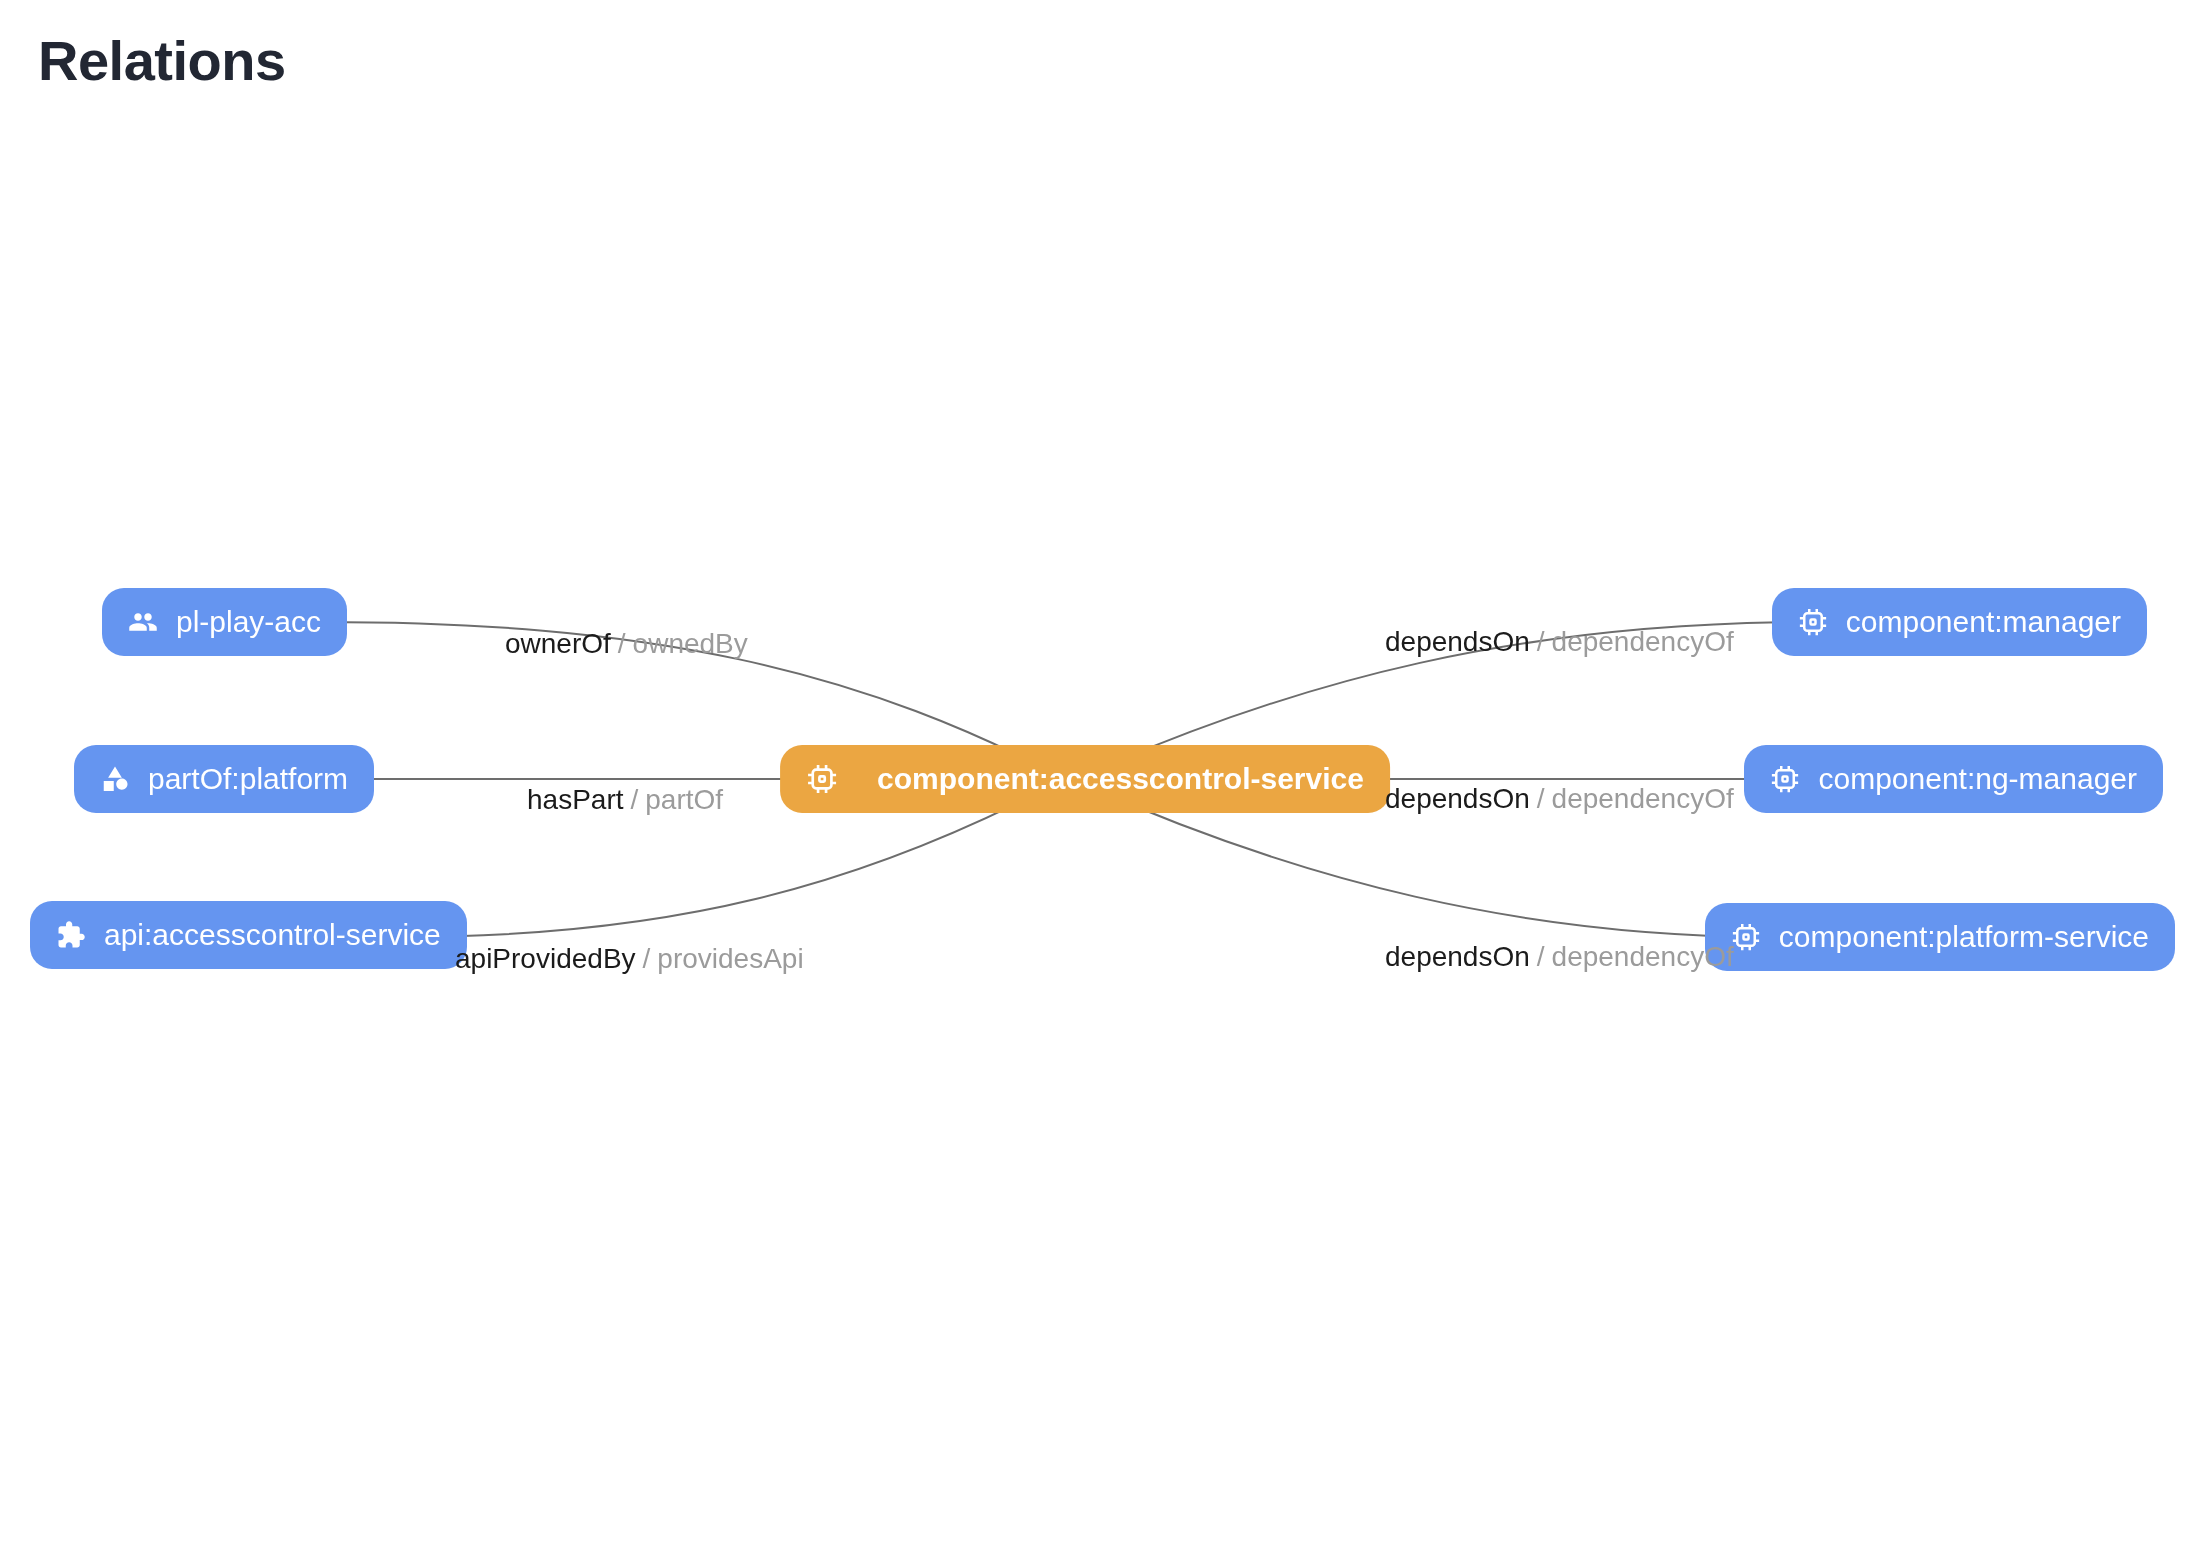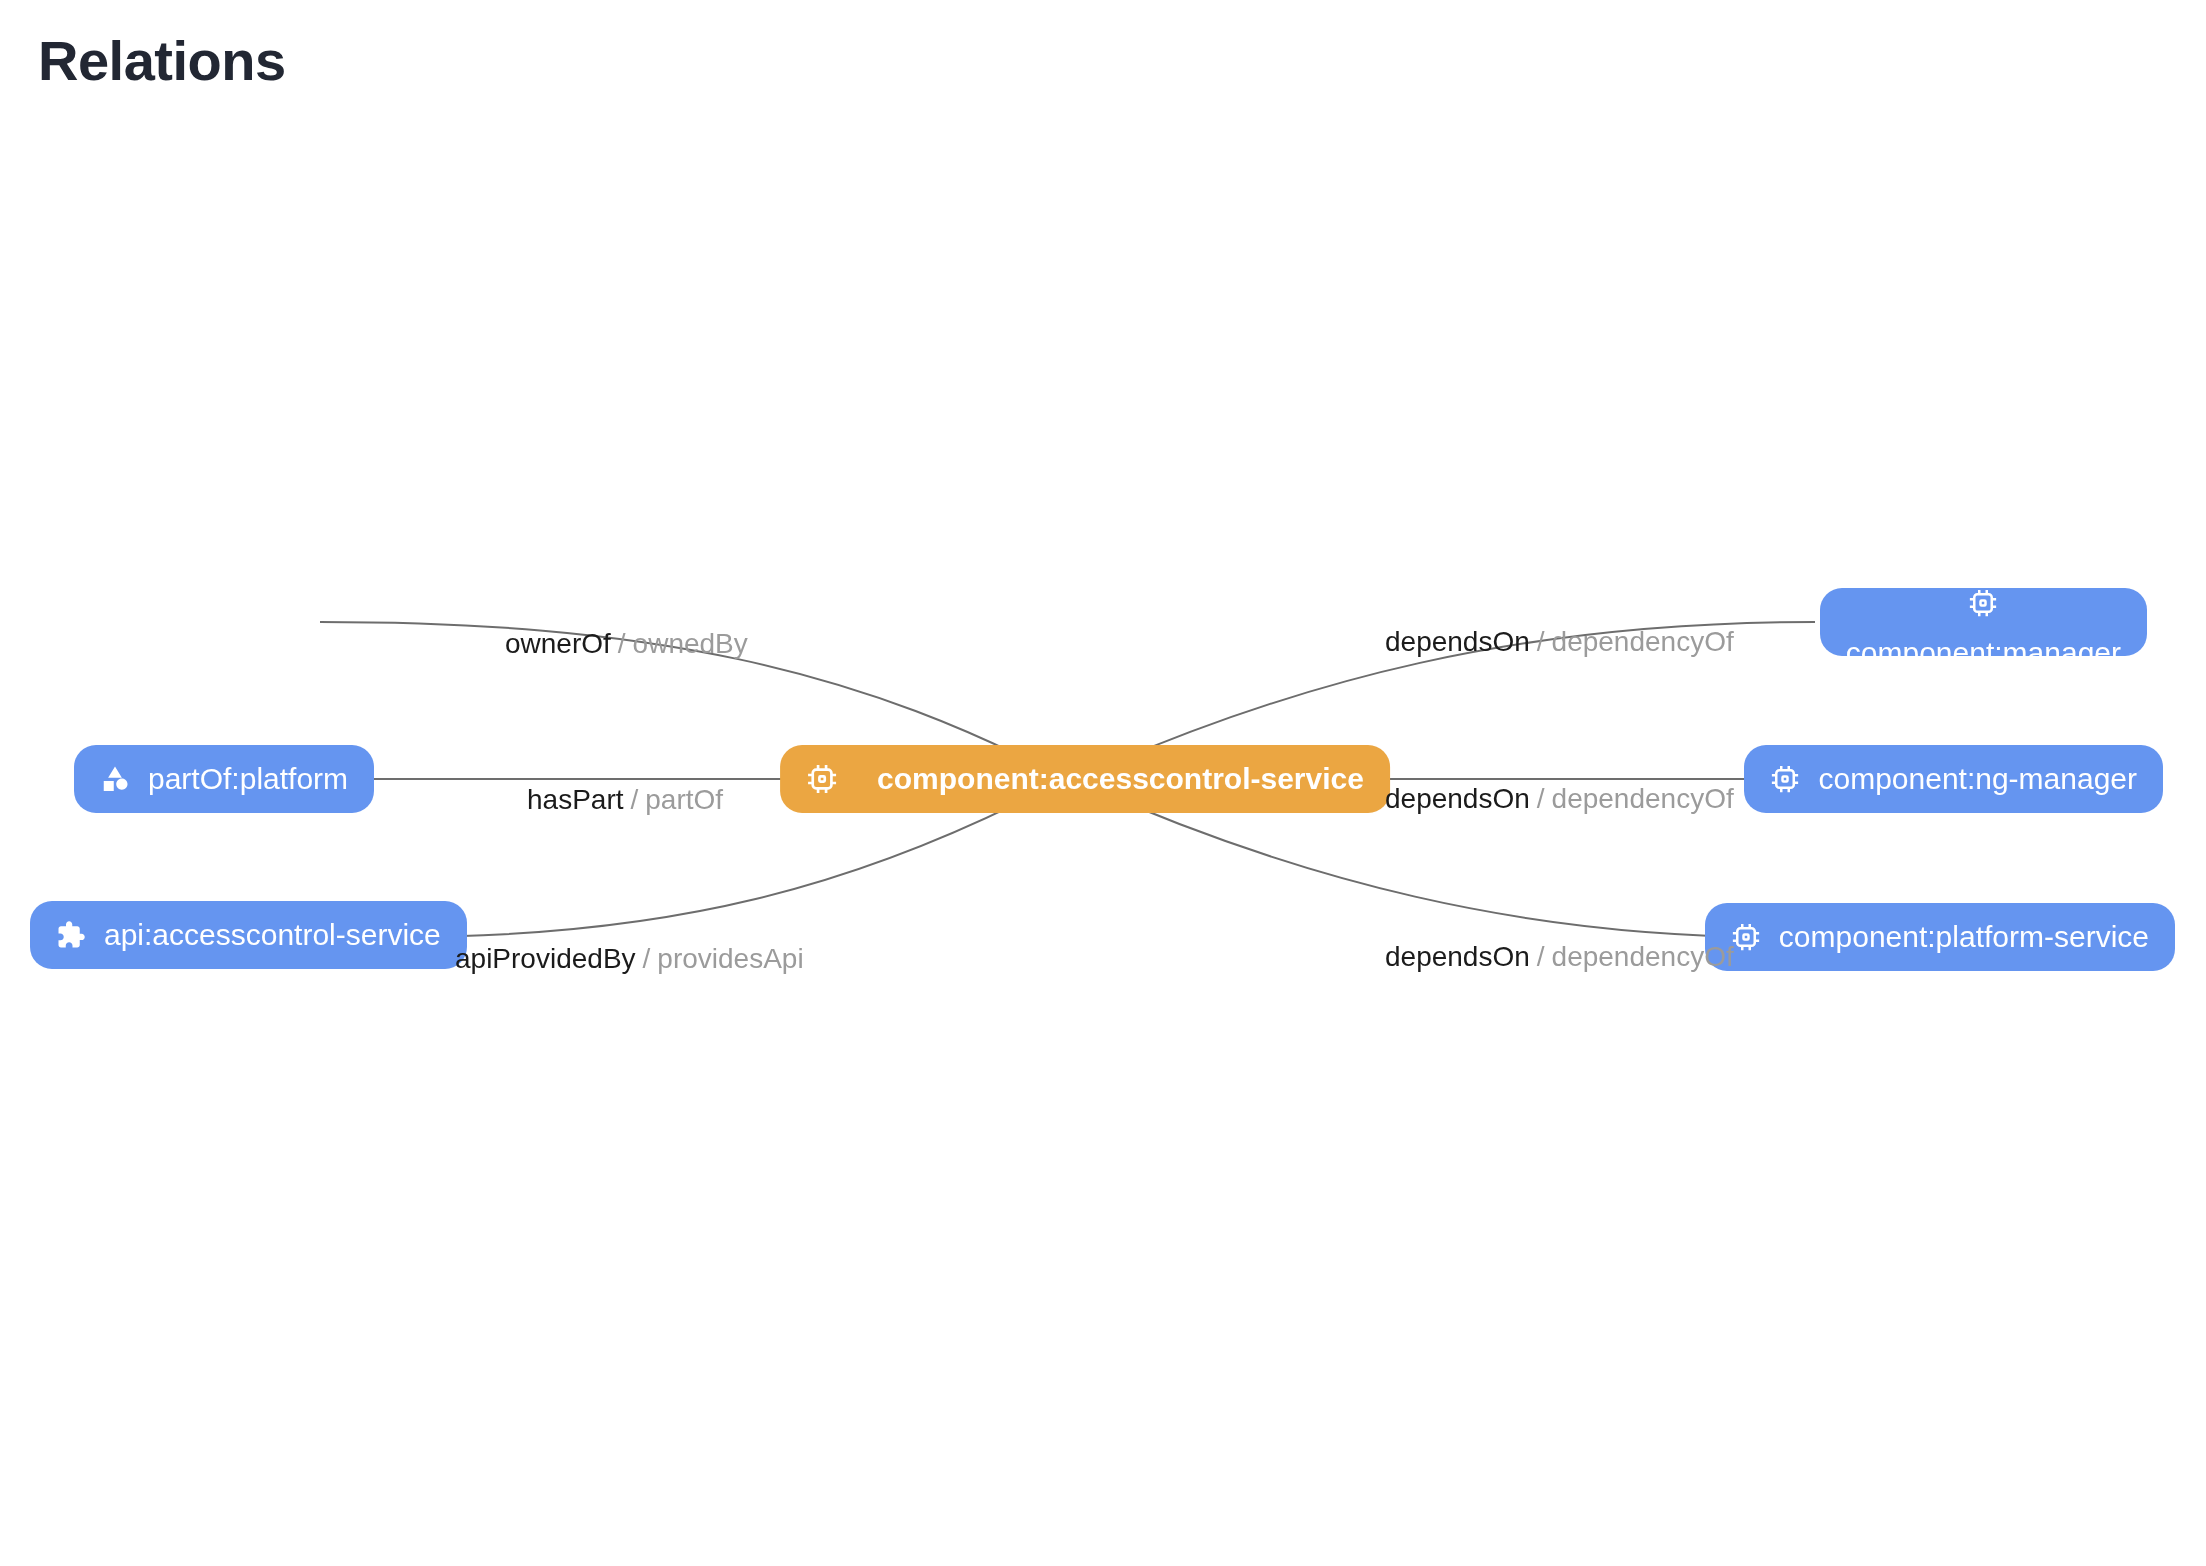--- a/index.html
+++ b/index.html
@@ -75,6 +75,14 @@
     <path d="M 1085 785 C 1300 880, 1520 937, 1775 937"></path>
   </svg>
 
+  <div class="node n-pl">
+    <span class="icon">
+      <svg width="30" height="30" viewBox="0 0 24 24" fill="currentColor">
+          <path d="M16 11c1.66 0 2.99-1.34 2.99-3S17.66 5 16 5c-1.66 0-3 1.34-3 3s1.34 3 3 3zm-8 0c1.66 0 2.99-1.34 2.99-3S9.66 5 8 5C6.34 5 5 6.34 5 8s1.34 3 3 3zm0 2c-2.33 0-7 1.17-7 3.5V19h14v-2.5c0-2.33-4.67-3.5-7-3.5zm8 0c-.29 0-.62.02-.97.05 1.16.84 1.97 1.97 1.97 3.45V19h6v-2.5c0-2.33-4.67-3.5-7-3.5z"></path>
+        </svg>
+    </span>
+    <span>pl-play-acc</span>
+  </div>
 
   <div class="node n-sys">
     <span class="icon">

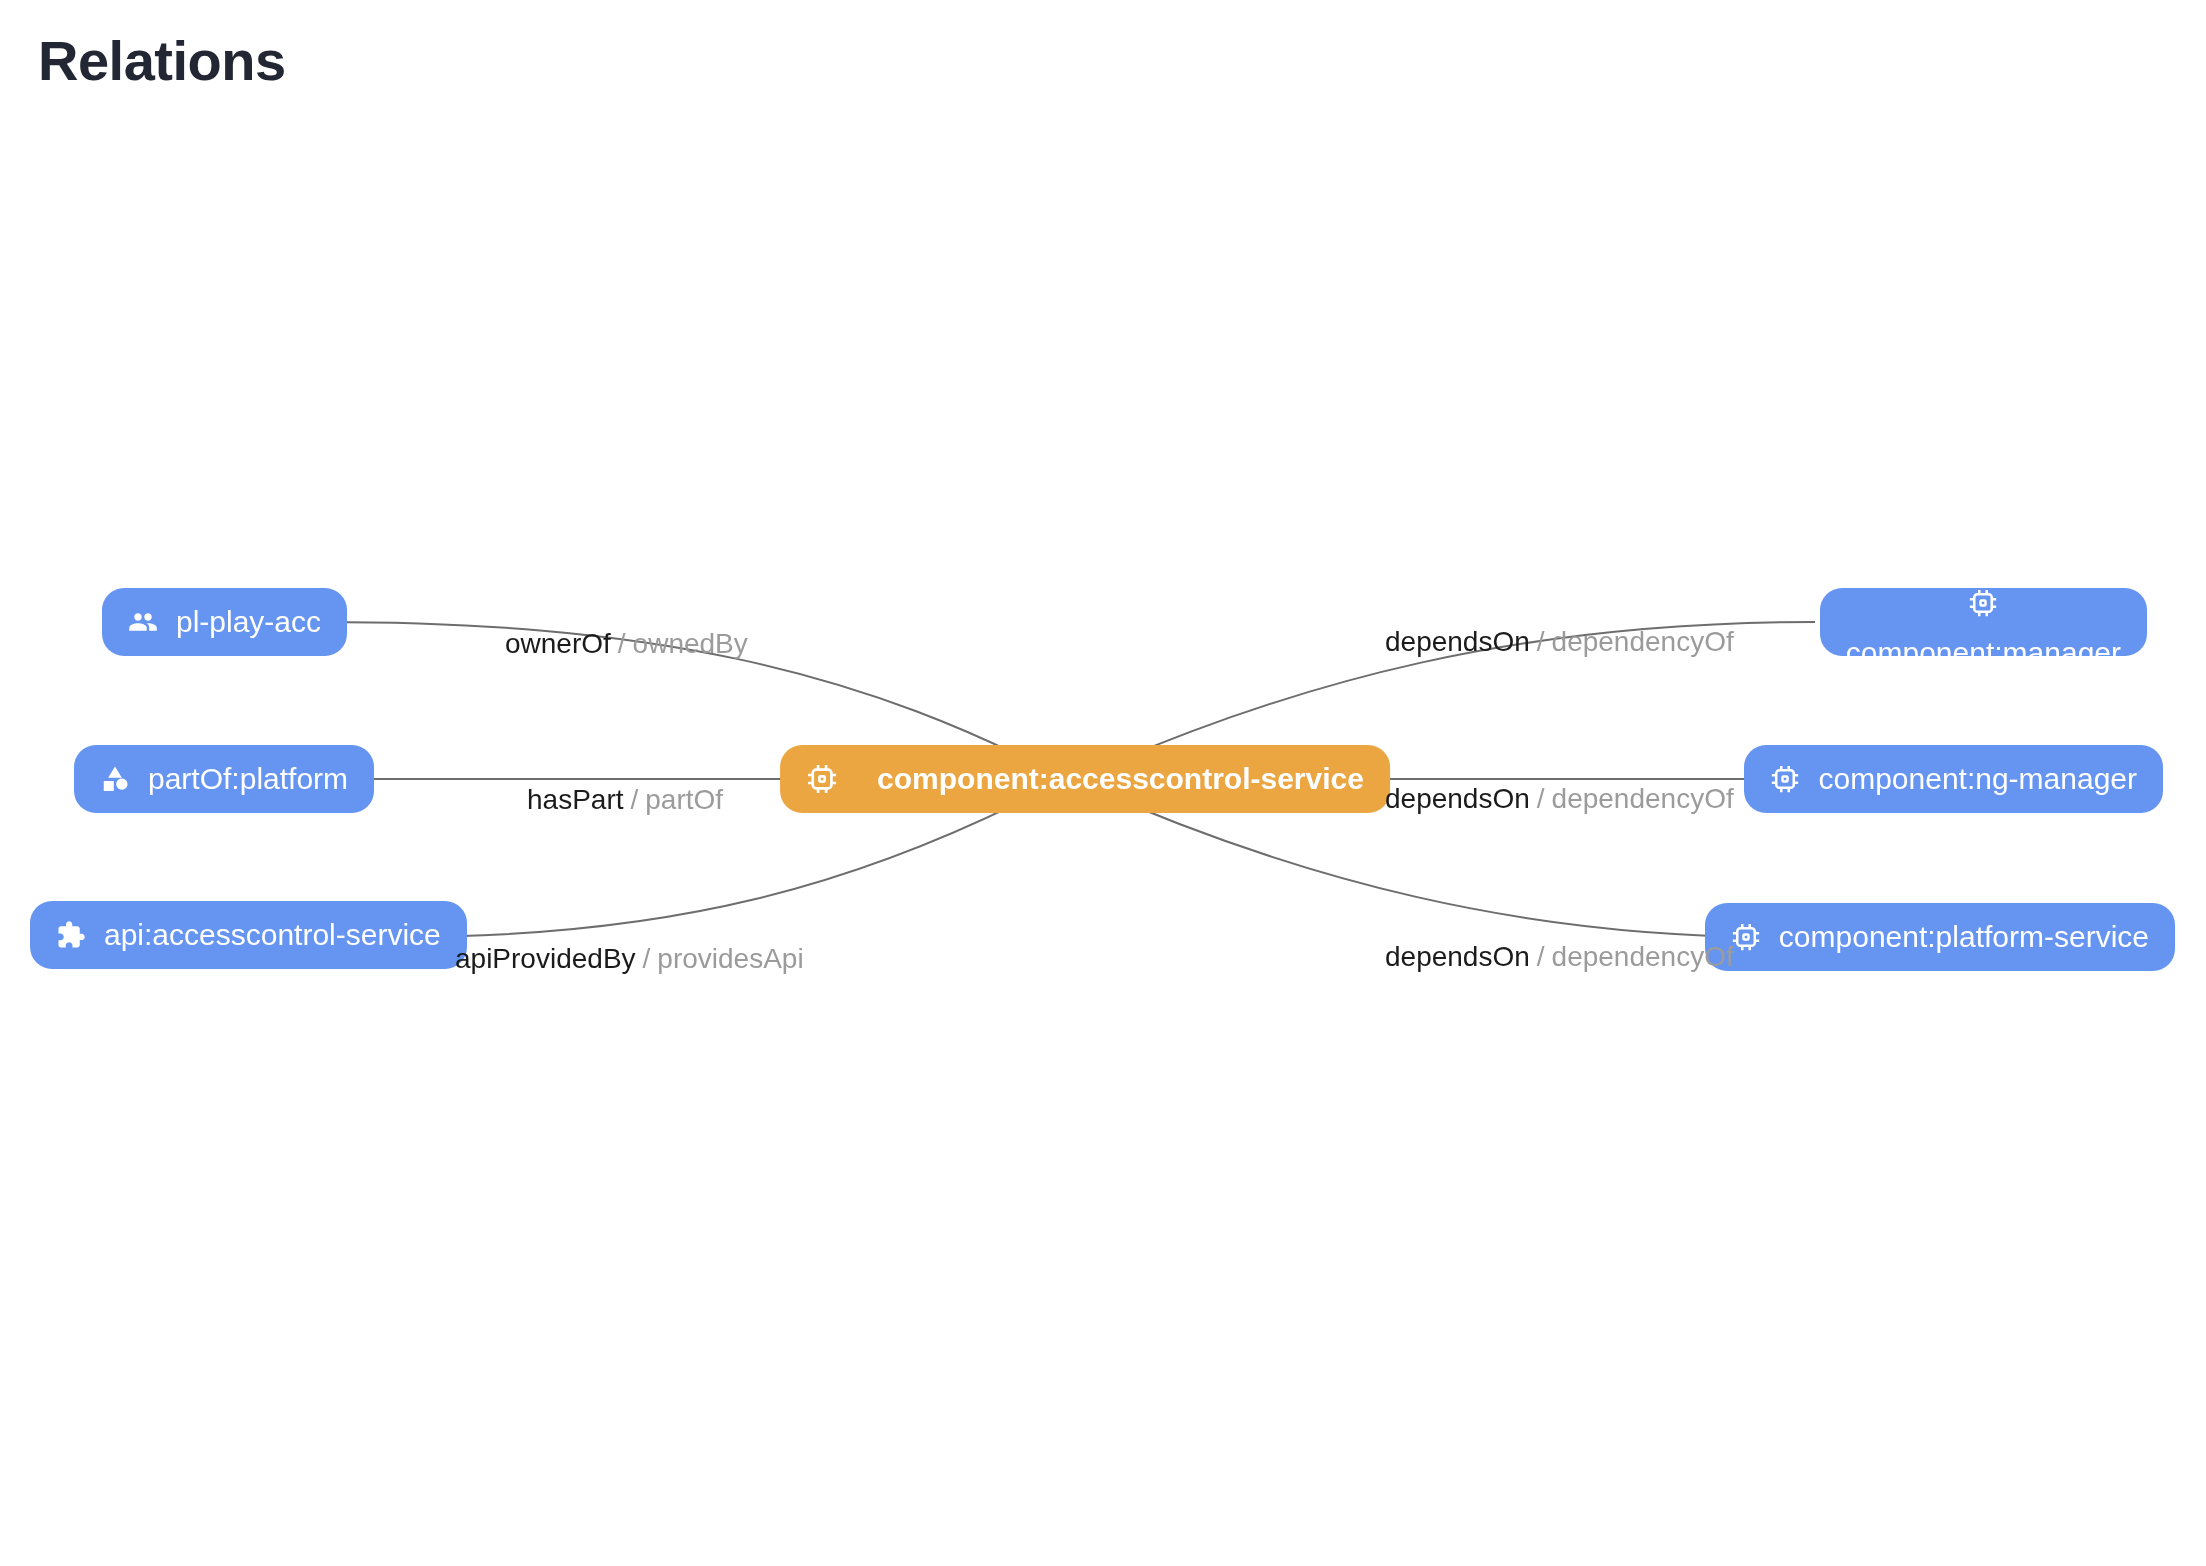--- a/index.html
+++ b/index.html
@@ -34,7 +34,7 @@
   .n-sys     { left:74px;   top:745px; }
   .n-api     { left:18px;   top:901px;margin-left:12px; }
   .n-central { left:1085px; top:745px; transform:translateX(-50%); }
-  .n-mgr     { right:59px;  top:588px;flex-direction:column; }
+  .n-mgr     { right:59px;  top:588px; }
   .n-ngmgr   { right:43px;  top:745px; }
   .n-plat    { right:31px;  top:903px; }
   

